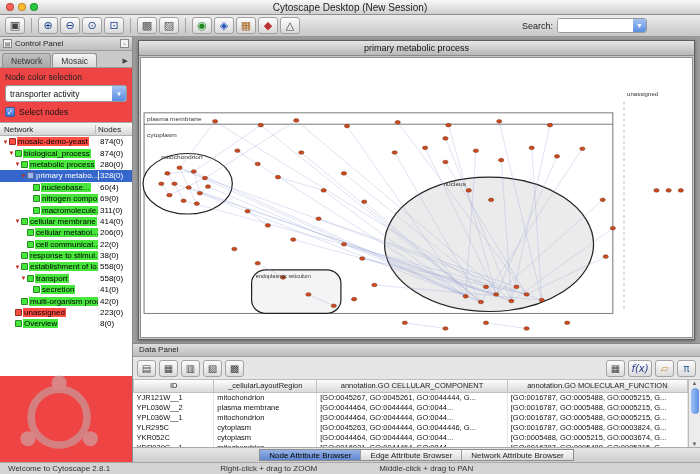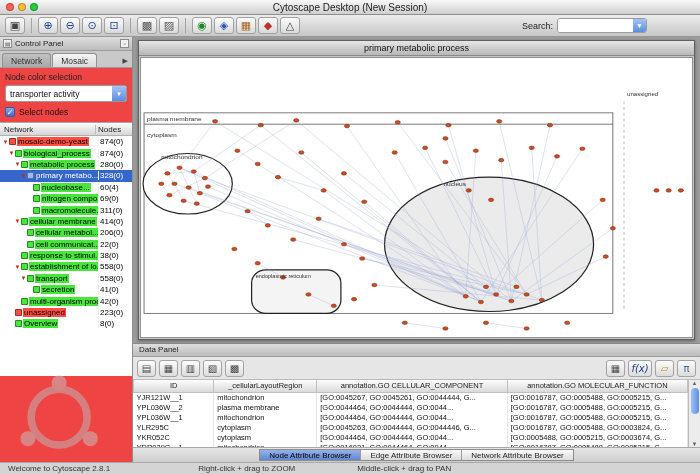--- a/index.html
+++ b/index.html
@@ -91,7 +91,7 @@
   .seg-item.active { background: linear-gradient(#96b2e6, #5f87d2); color: #000; }
   .statusbar { flex: 0 0 12px; background: #d4d4d4; border-top: 1px solid #a8a8a8; display: flex; align-items: center; font-size: 8px; color: #333; }
   .status-item { padding-left: 8px; }
-  .status-item.s2 { padding-left: 88px; }
+  .status-item.s2 { padding-left: 110px; }
   .status-item.s3 { padding-left: 62px; }
 </style>
 </head>

